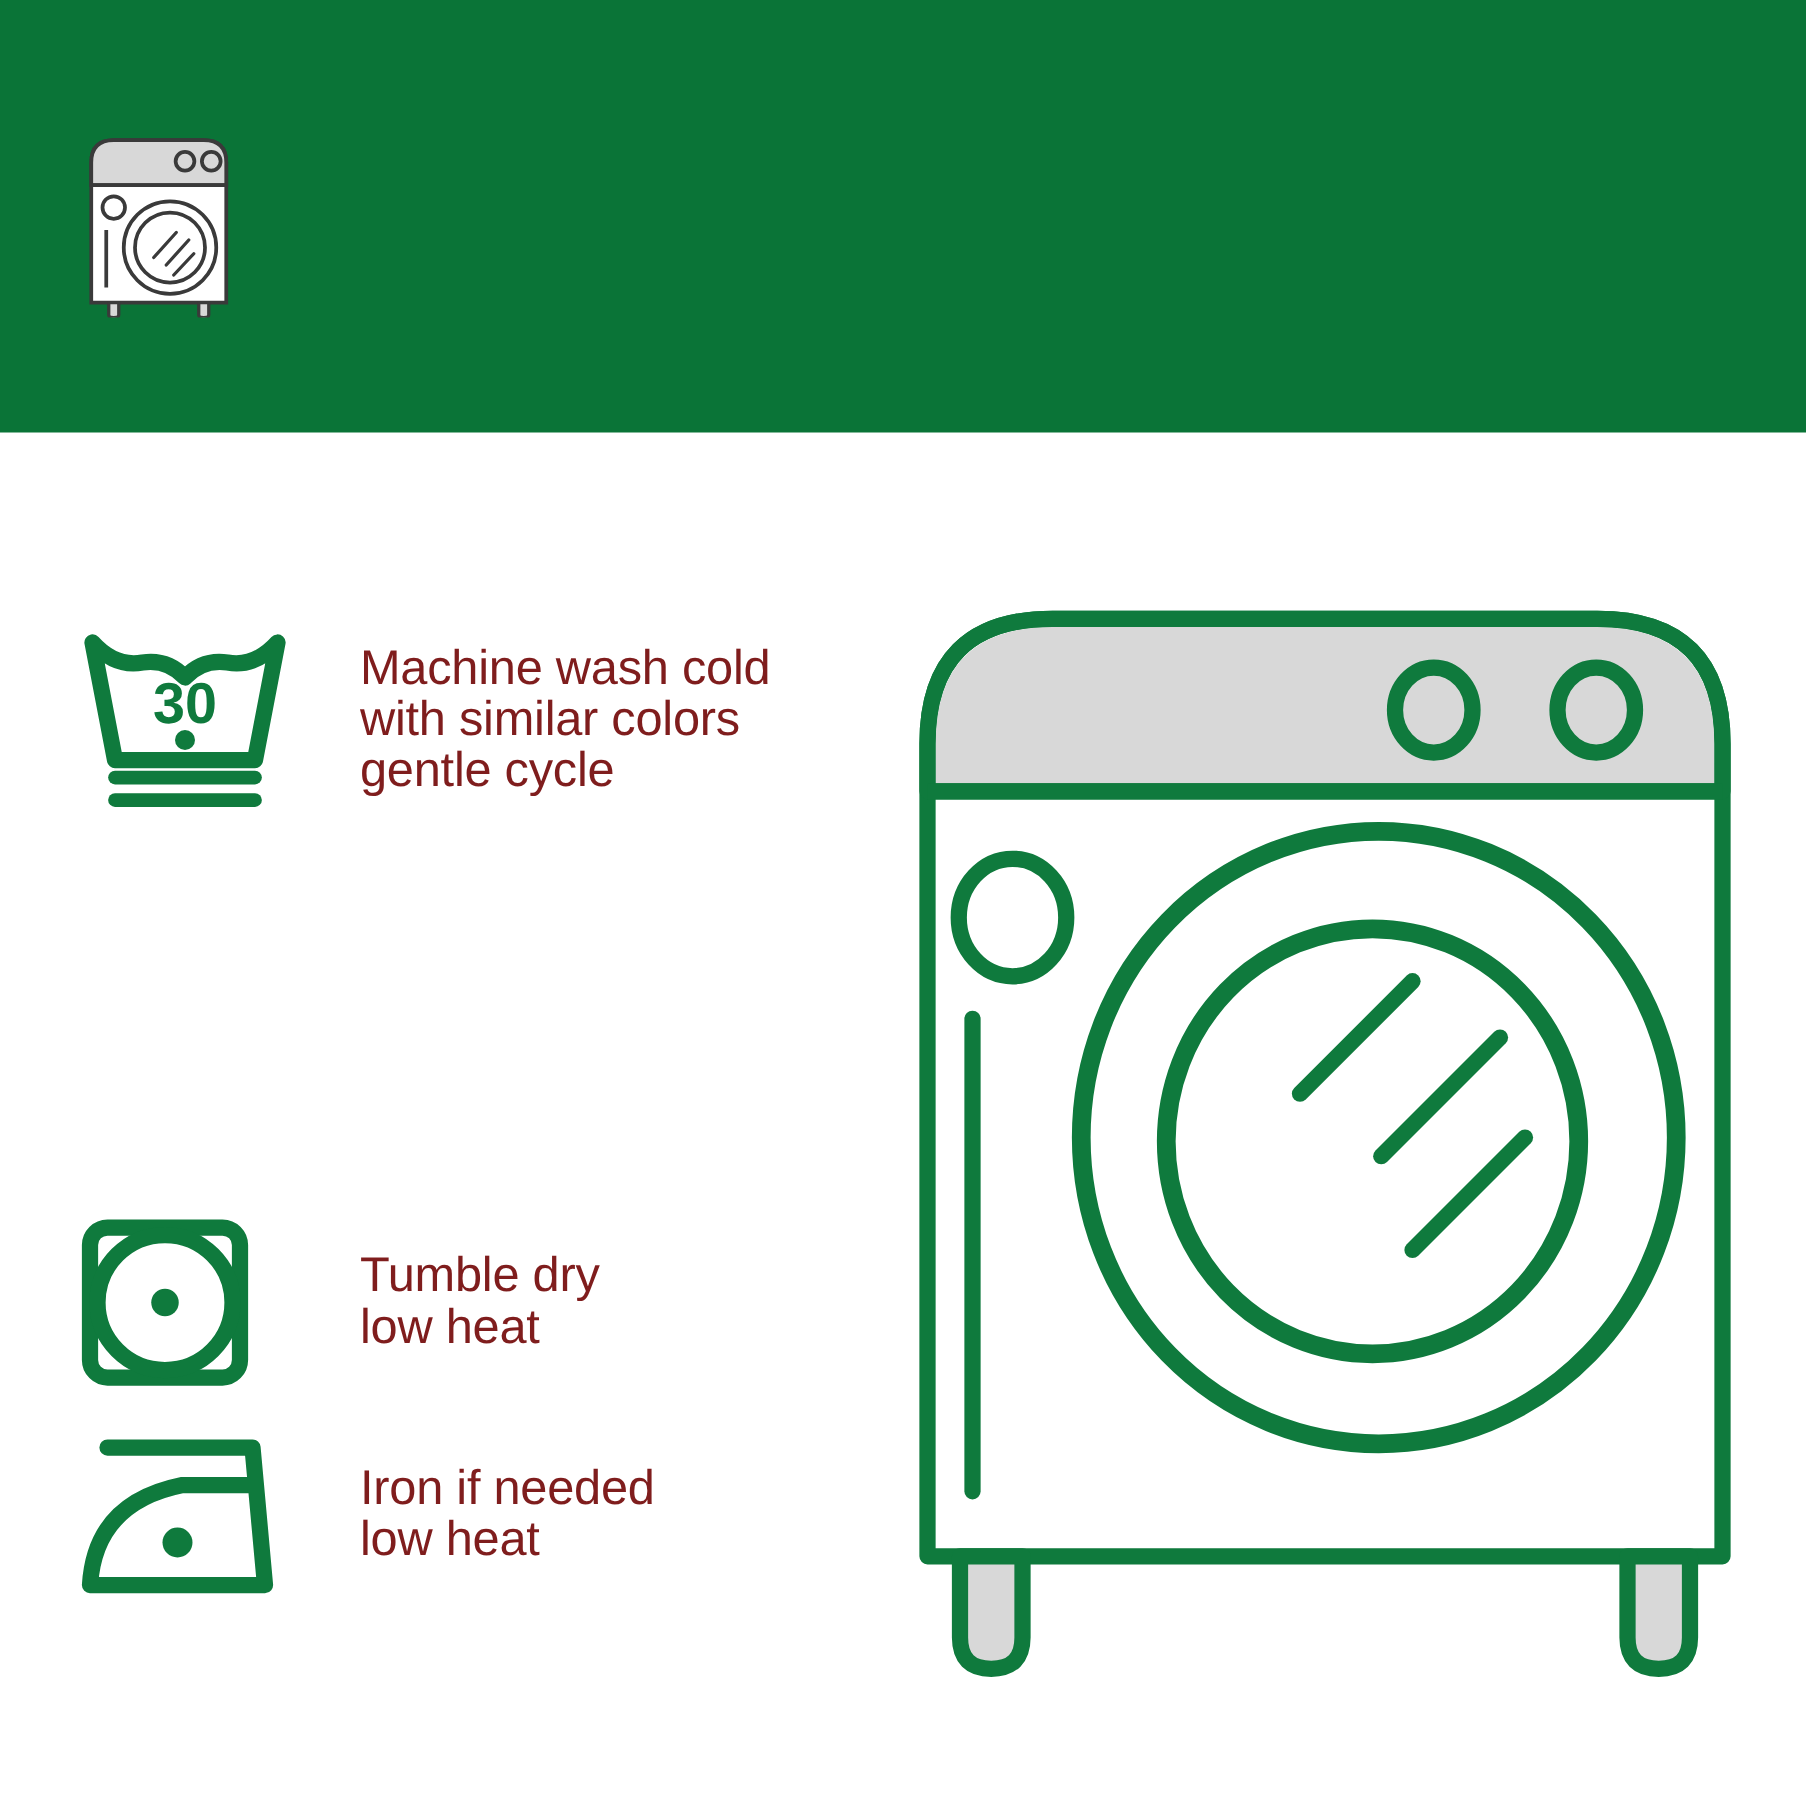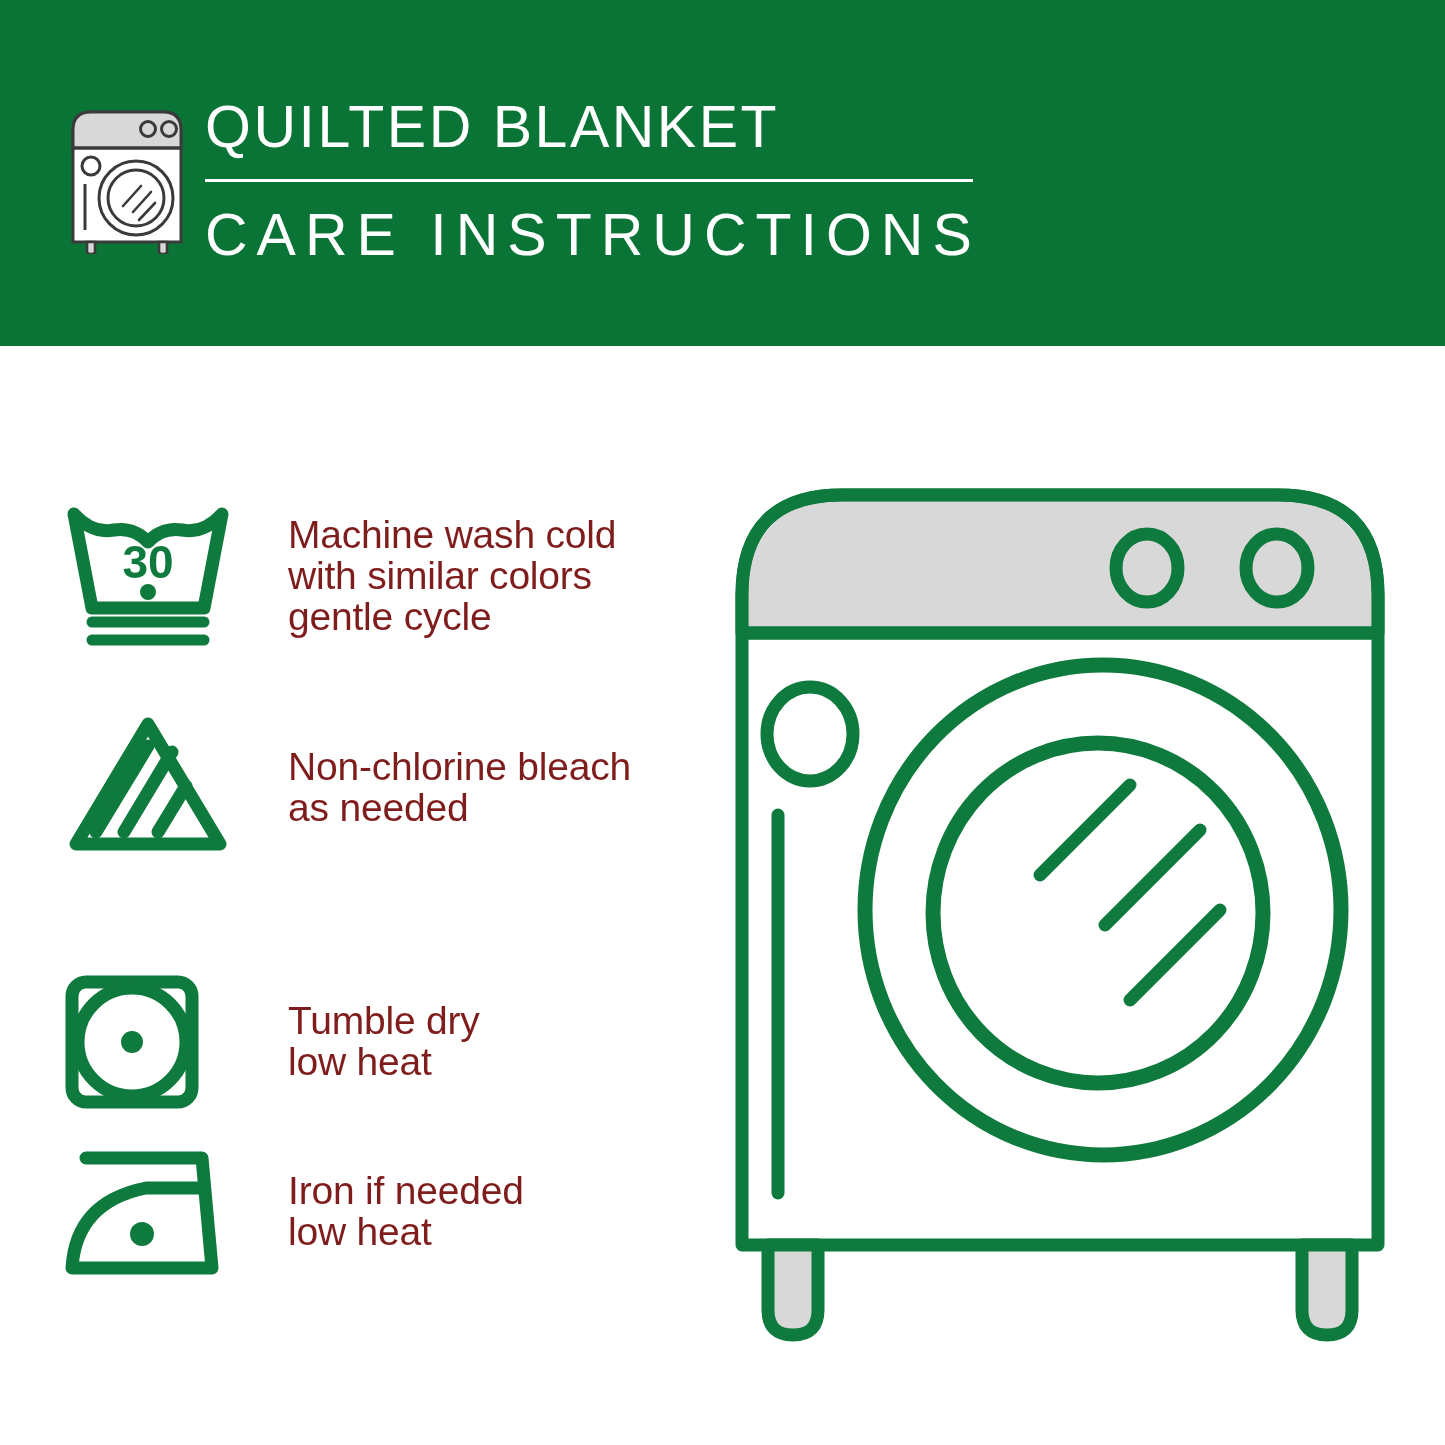--- a/index.html
+++ b/index.html
@@ -105,11 +105,6 @@
       </svg>
     </div>
 
-    <div class="header-text">
-      <div class="title-main">QUILTED BLANKET</div>
-      <div class="title-rule"></div>
-      <div class="title-sub">CARE INSTRUCTIONS</div>
-    </div>
 
   </div>
 

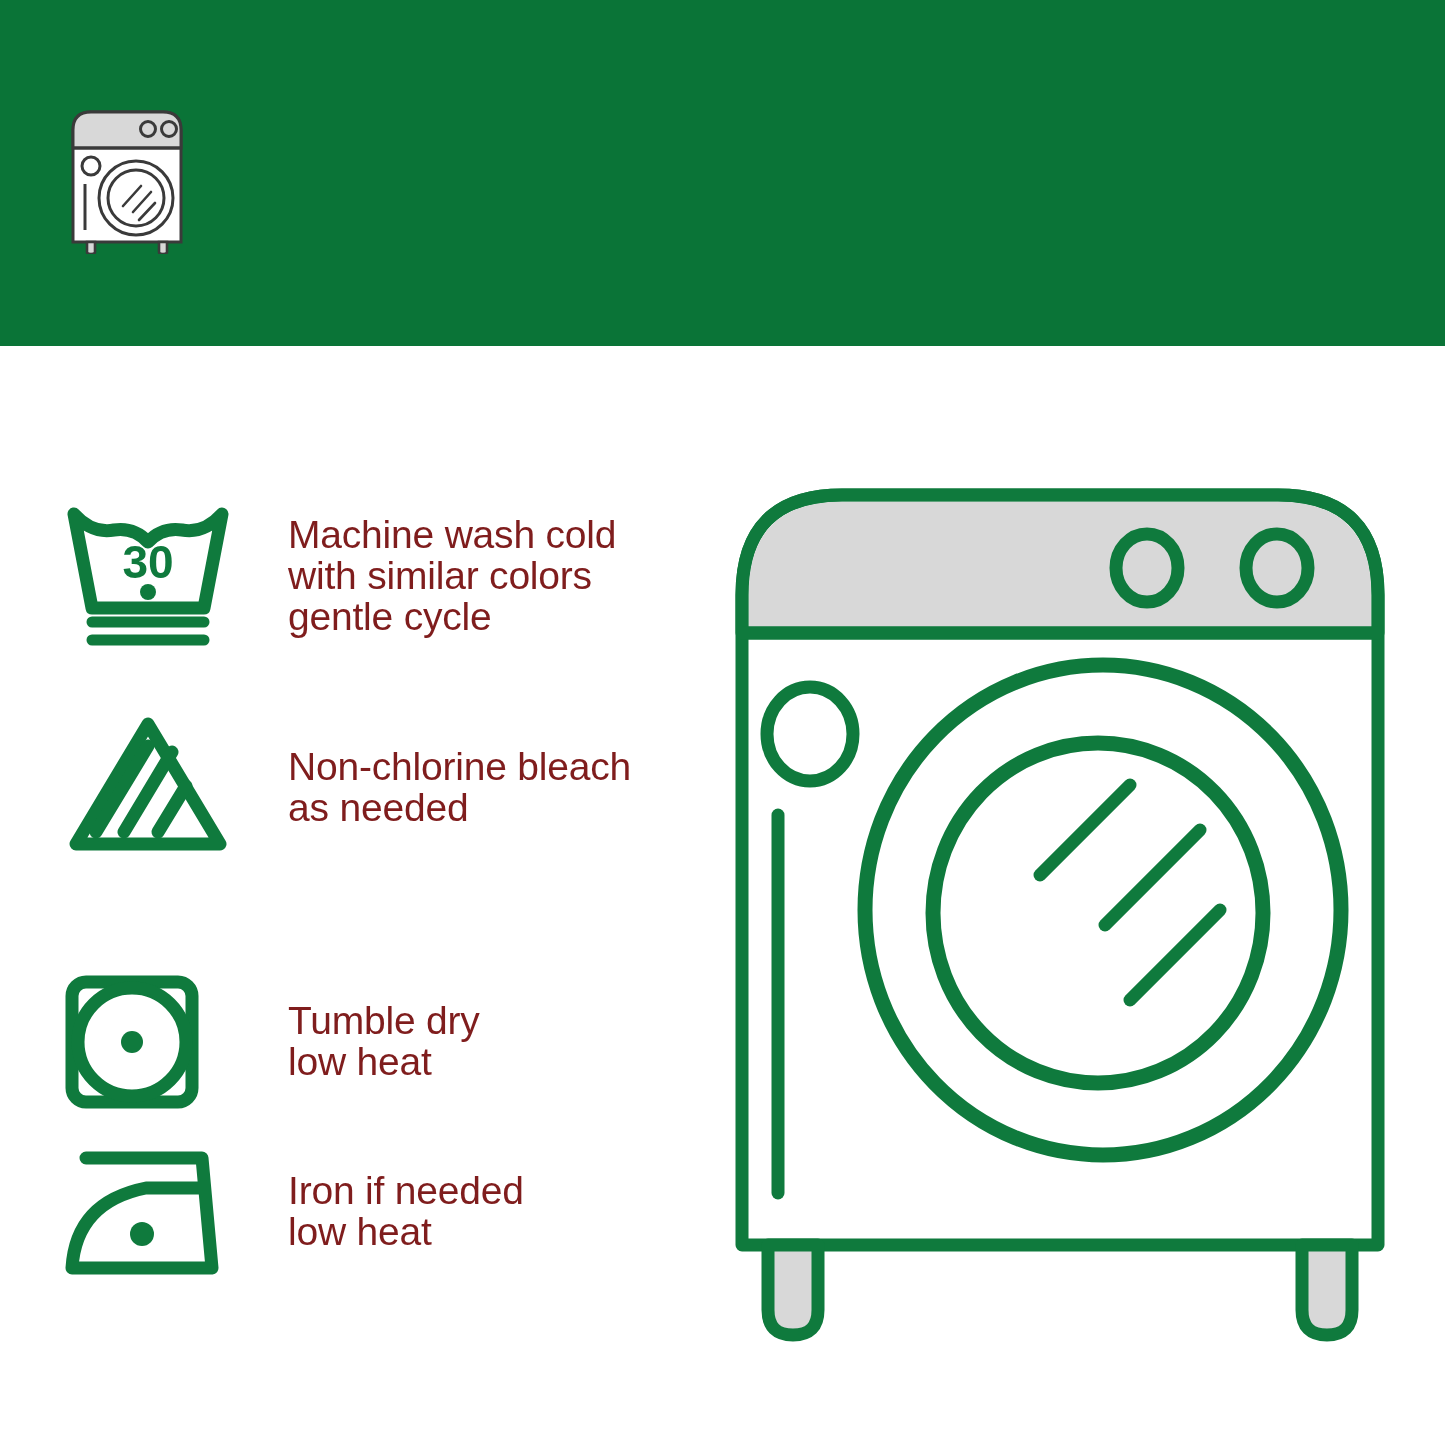--- a/index.html
+++ b/index.html
@@ -130,20 +130,6 @@
 gentle cycle</div>
     </div>
 
-    <div class="row" id="row-bleach">
-      <div class="sym">
-        <svg viewBox="0 0 172 140" width="172" height="140" aria-hidden="true">
-          <g fill="none" stroke="#0f7a3d" stroke-width="13" stroke-linecap="round" stroke-linejoin="round">
-            <path d="M14 128 L86 8 L158 128 Z"></path>
-            <path d="M34 116 L86 30"></path>
-            <path d="M62 116 L110 36"></path>
-            <path d="M96 116 L124 70"></path>
-          </g>
-        </svg>
-      </div>
-      <div class="txt">Non-chlorine bleach
-as needed</div>
-    </div>
 
     <div class="row" id="row-dry">
       <div class="sym">

